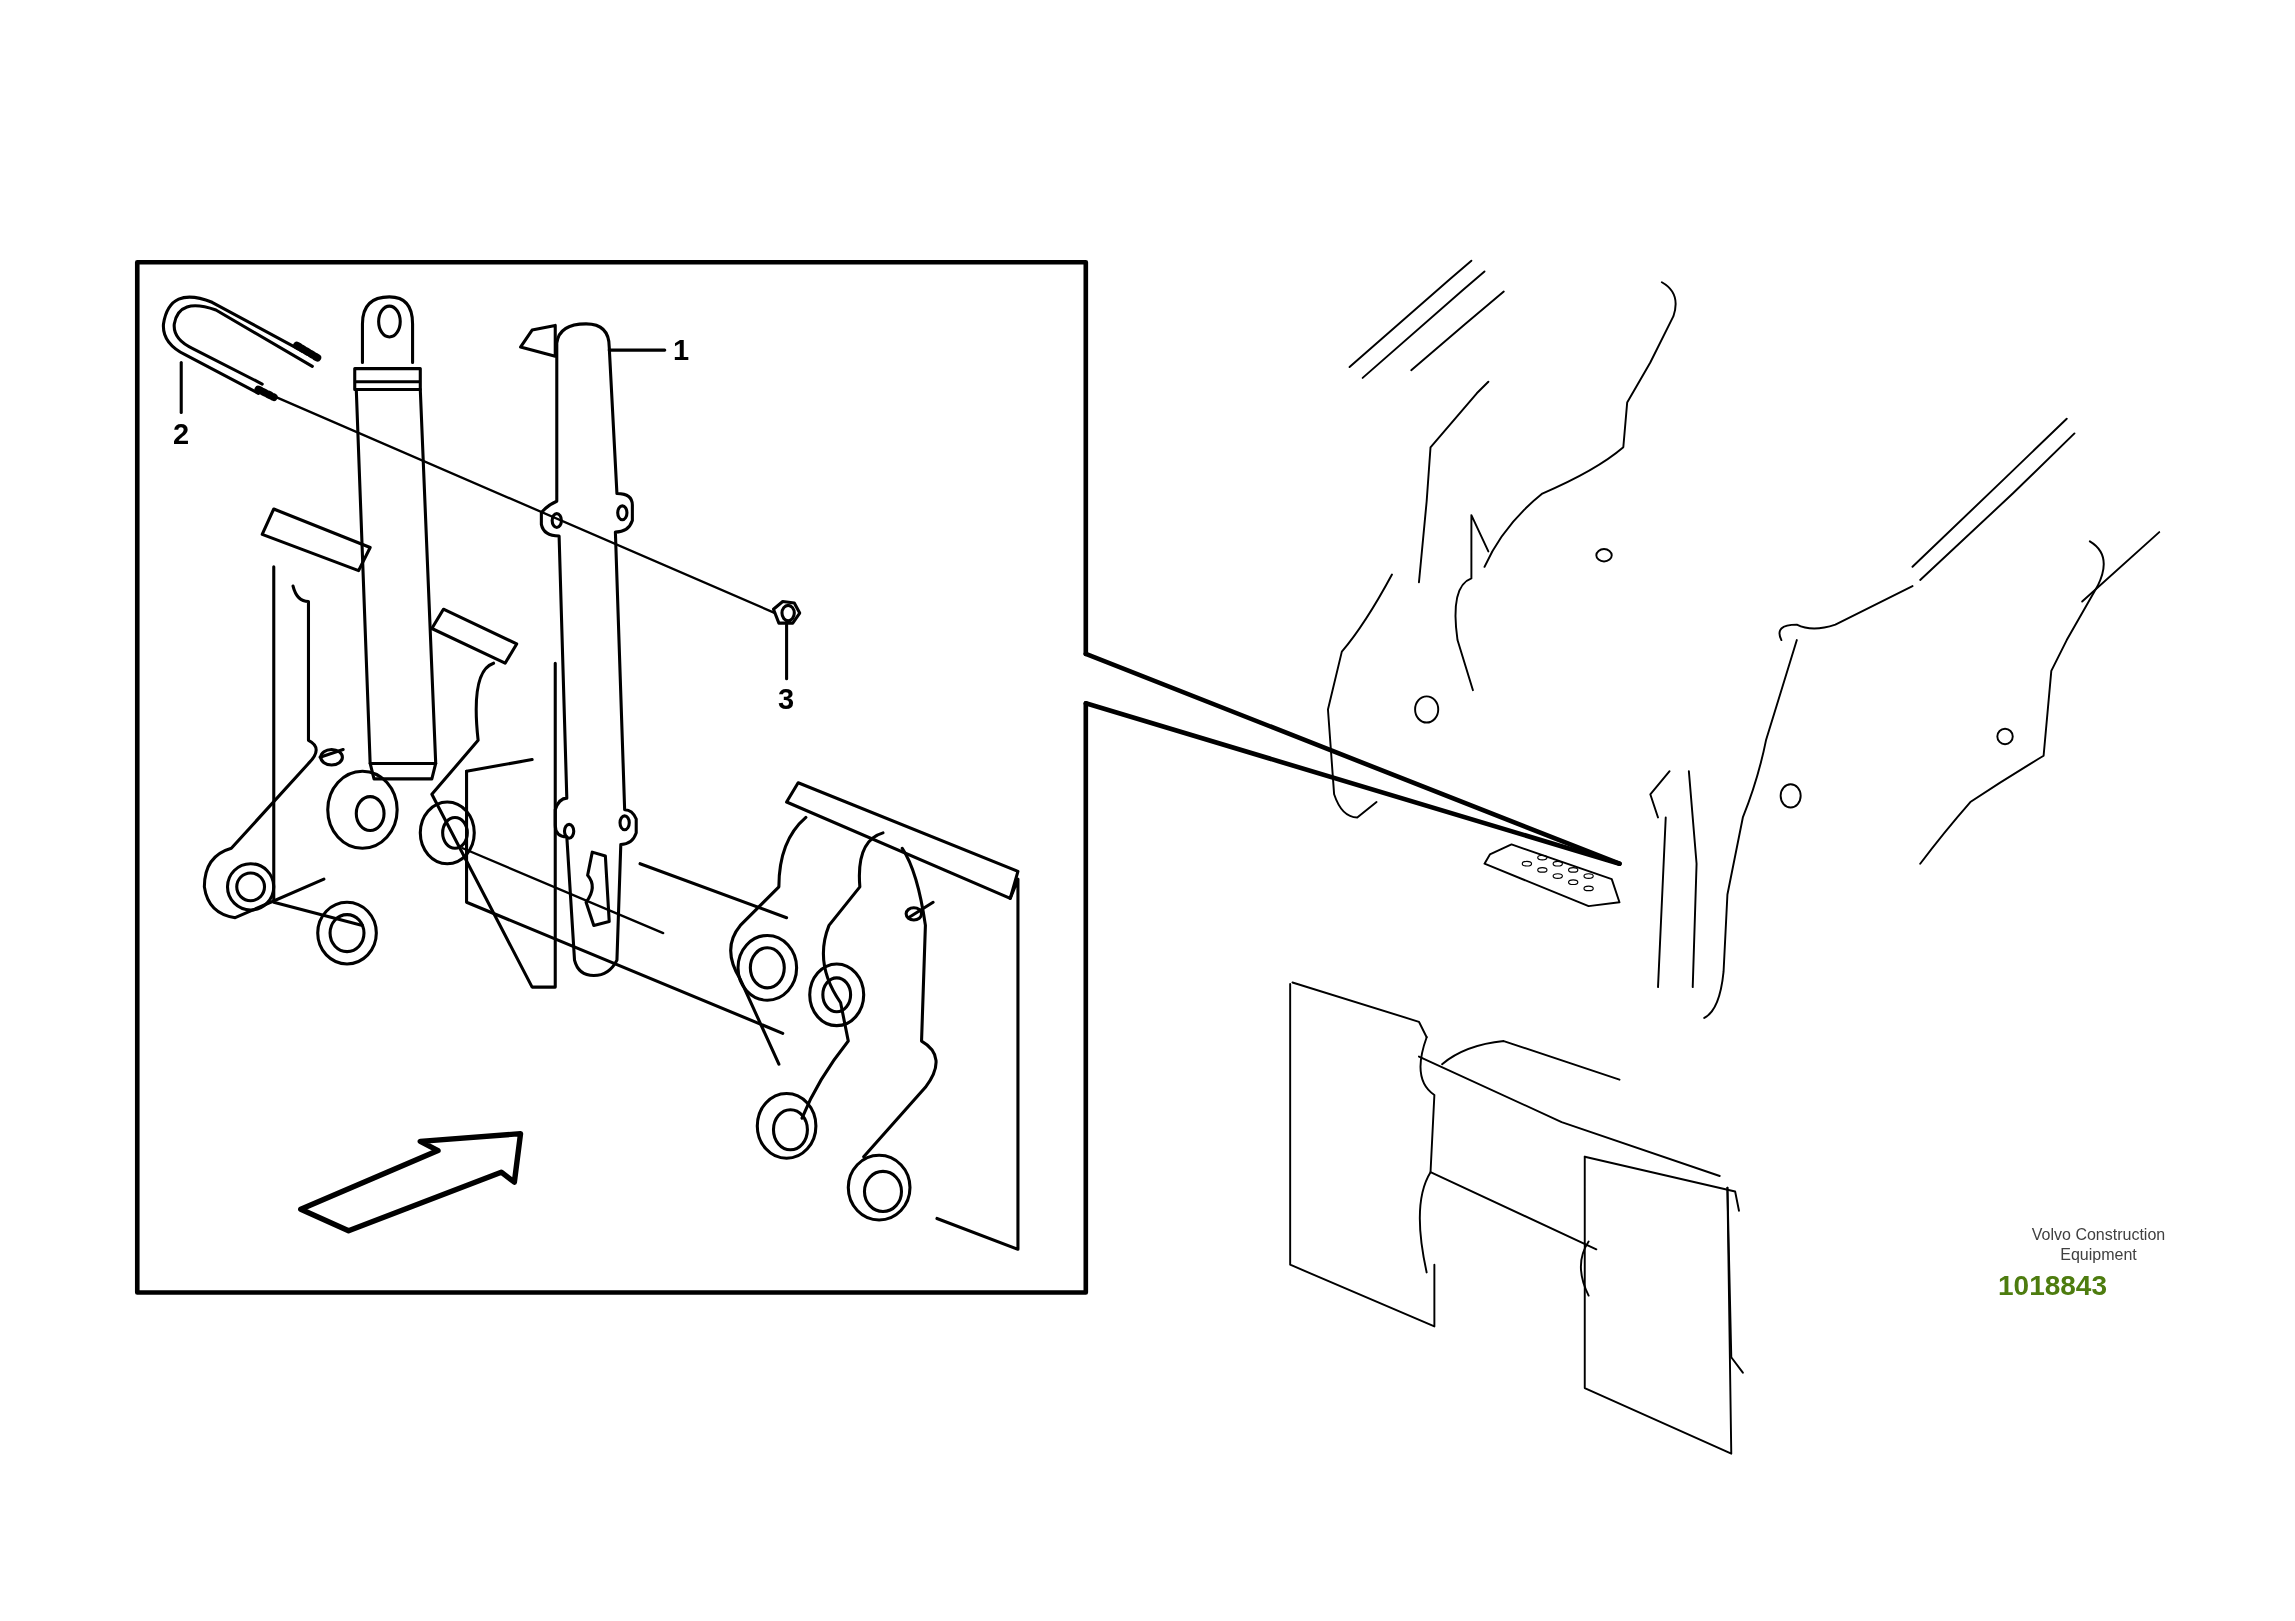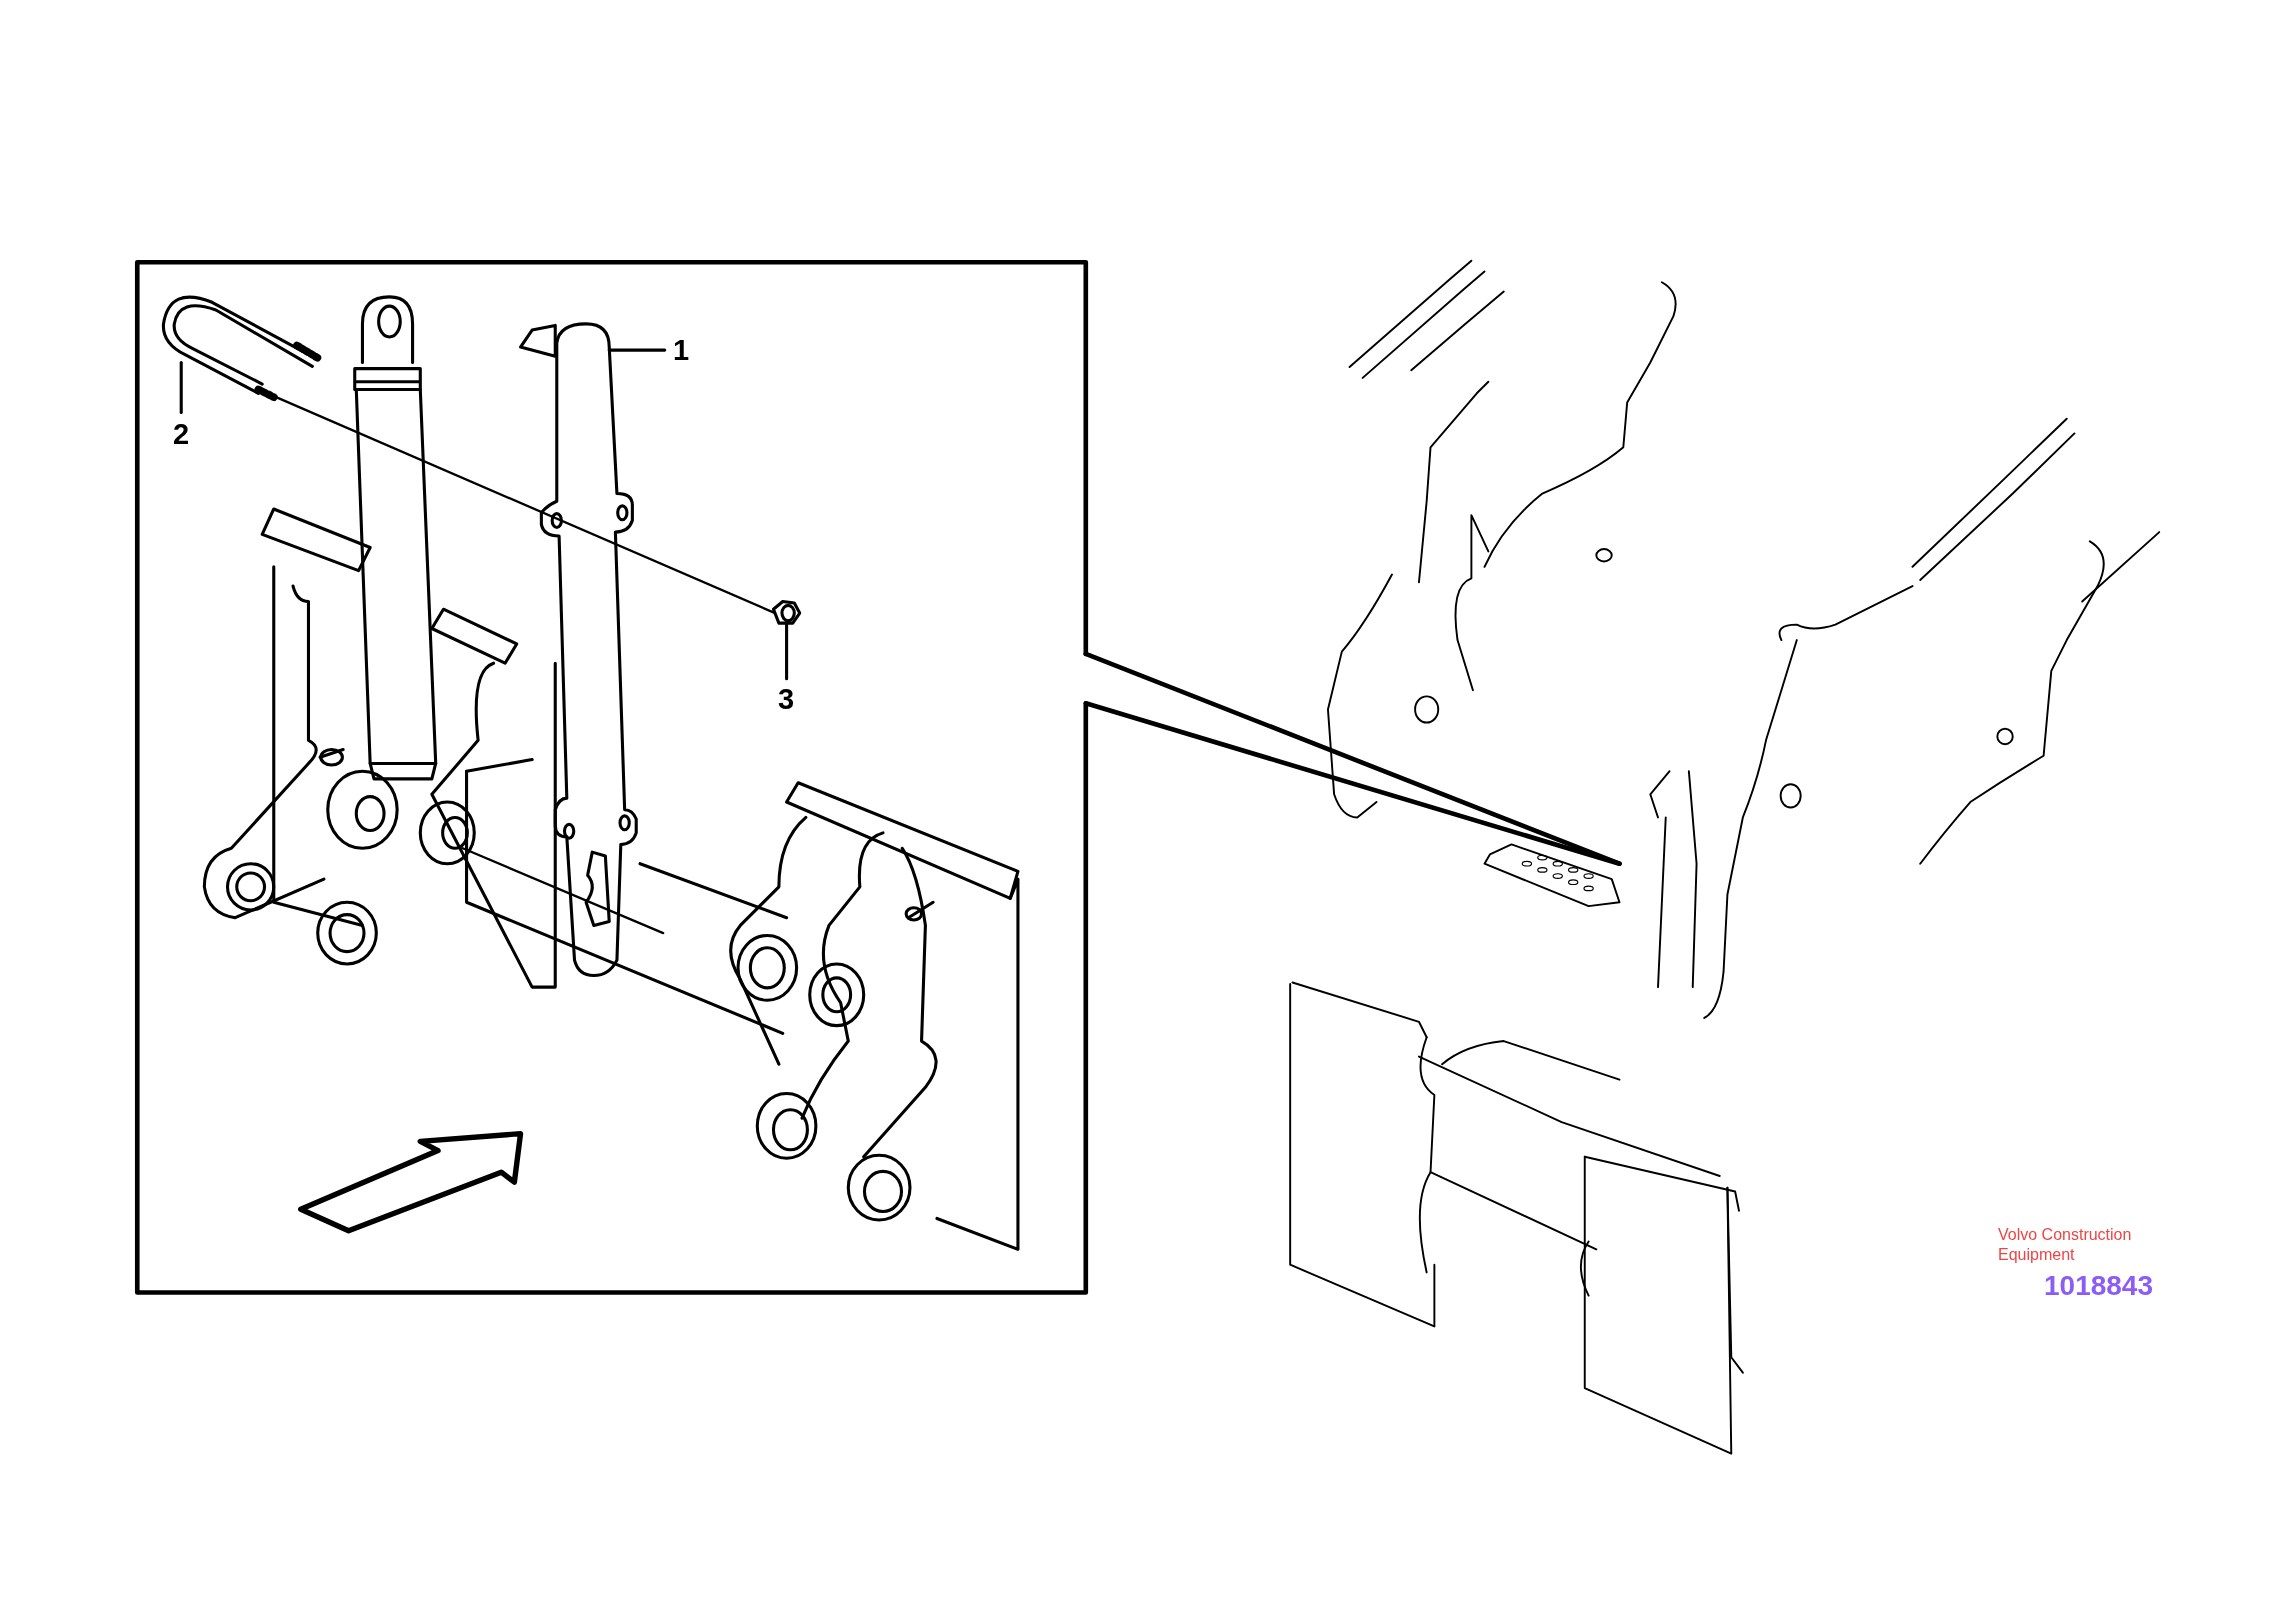--- a/index.html
+++ b/index.html
@@ -6,7 +6,7 @@
   body { width: 2295px; height: 1621px; position: relative; overflow: hidden; font-family: "Liberation Sans", sans-serif; }
   svg.drawing { position: absolute; left: 0; top: 0; width: 2295px; height: 1621px; }
   .callout-label { position: absolute; font-family: "Liberation Sans", sans-serif; font-weight: bold; font-size: 29px; color: #000; line-height: 1; }
-  .brand { position: absolute; left: 1998px; top: 1225px; width: 201px; font-family: "Liberation Sans", sans-serif; font-size: 16px; line-height: 20px; color: #ef4444; }
+  .brand { position: absolute; left: 1998px; top: 1225px; width: 201px; text-align: center; font-family: "Liberation Sans", sans-serif; font-size: 16px; line-height: 20px; color: #404040; }
   .docnum { position: absolute; left: 1998px; top: 1270px; width: 201px; text-align: center; font-family: "Liberation Sans", sans-serif; font-weight: bold; font-size: 28px; color: #8b5cf6; }
 </style>
 </head>

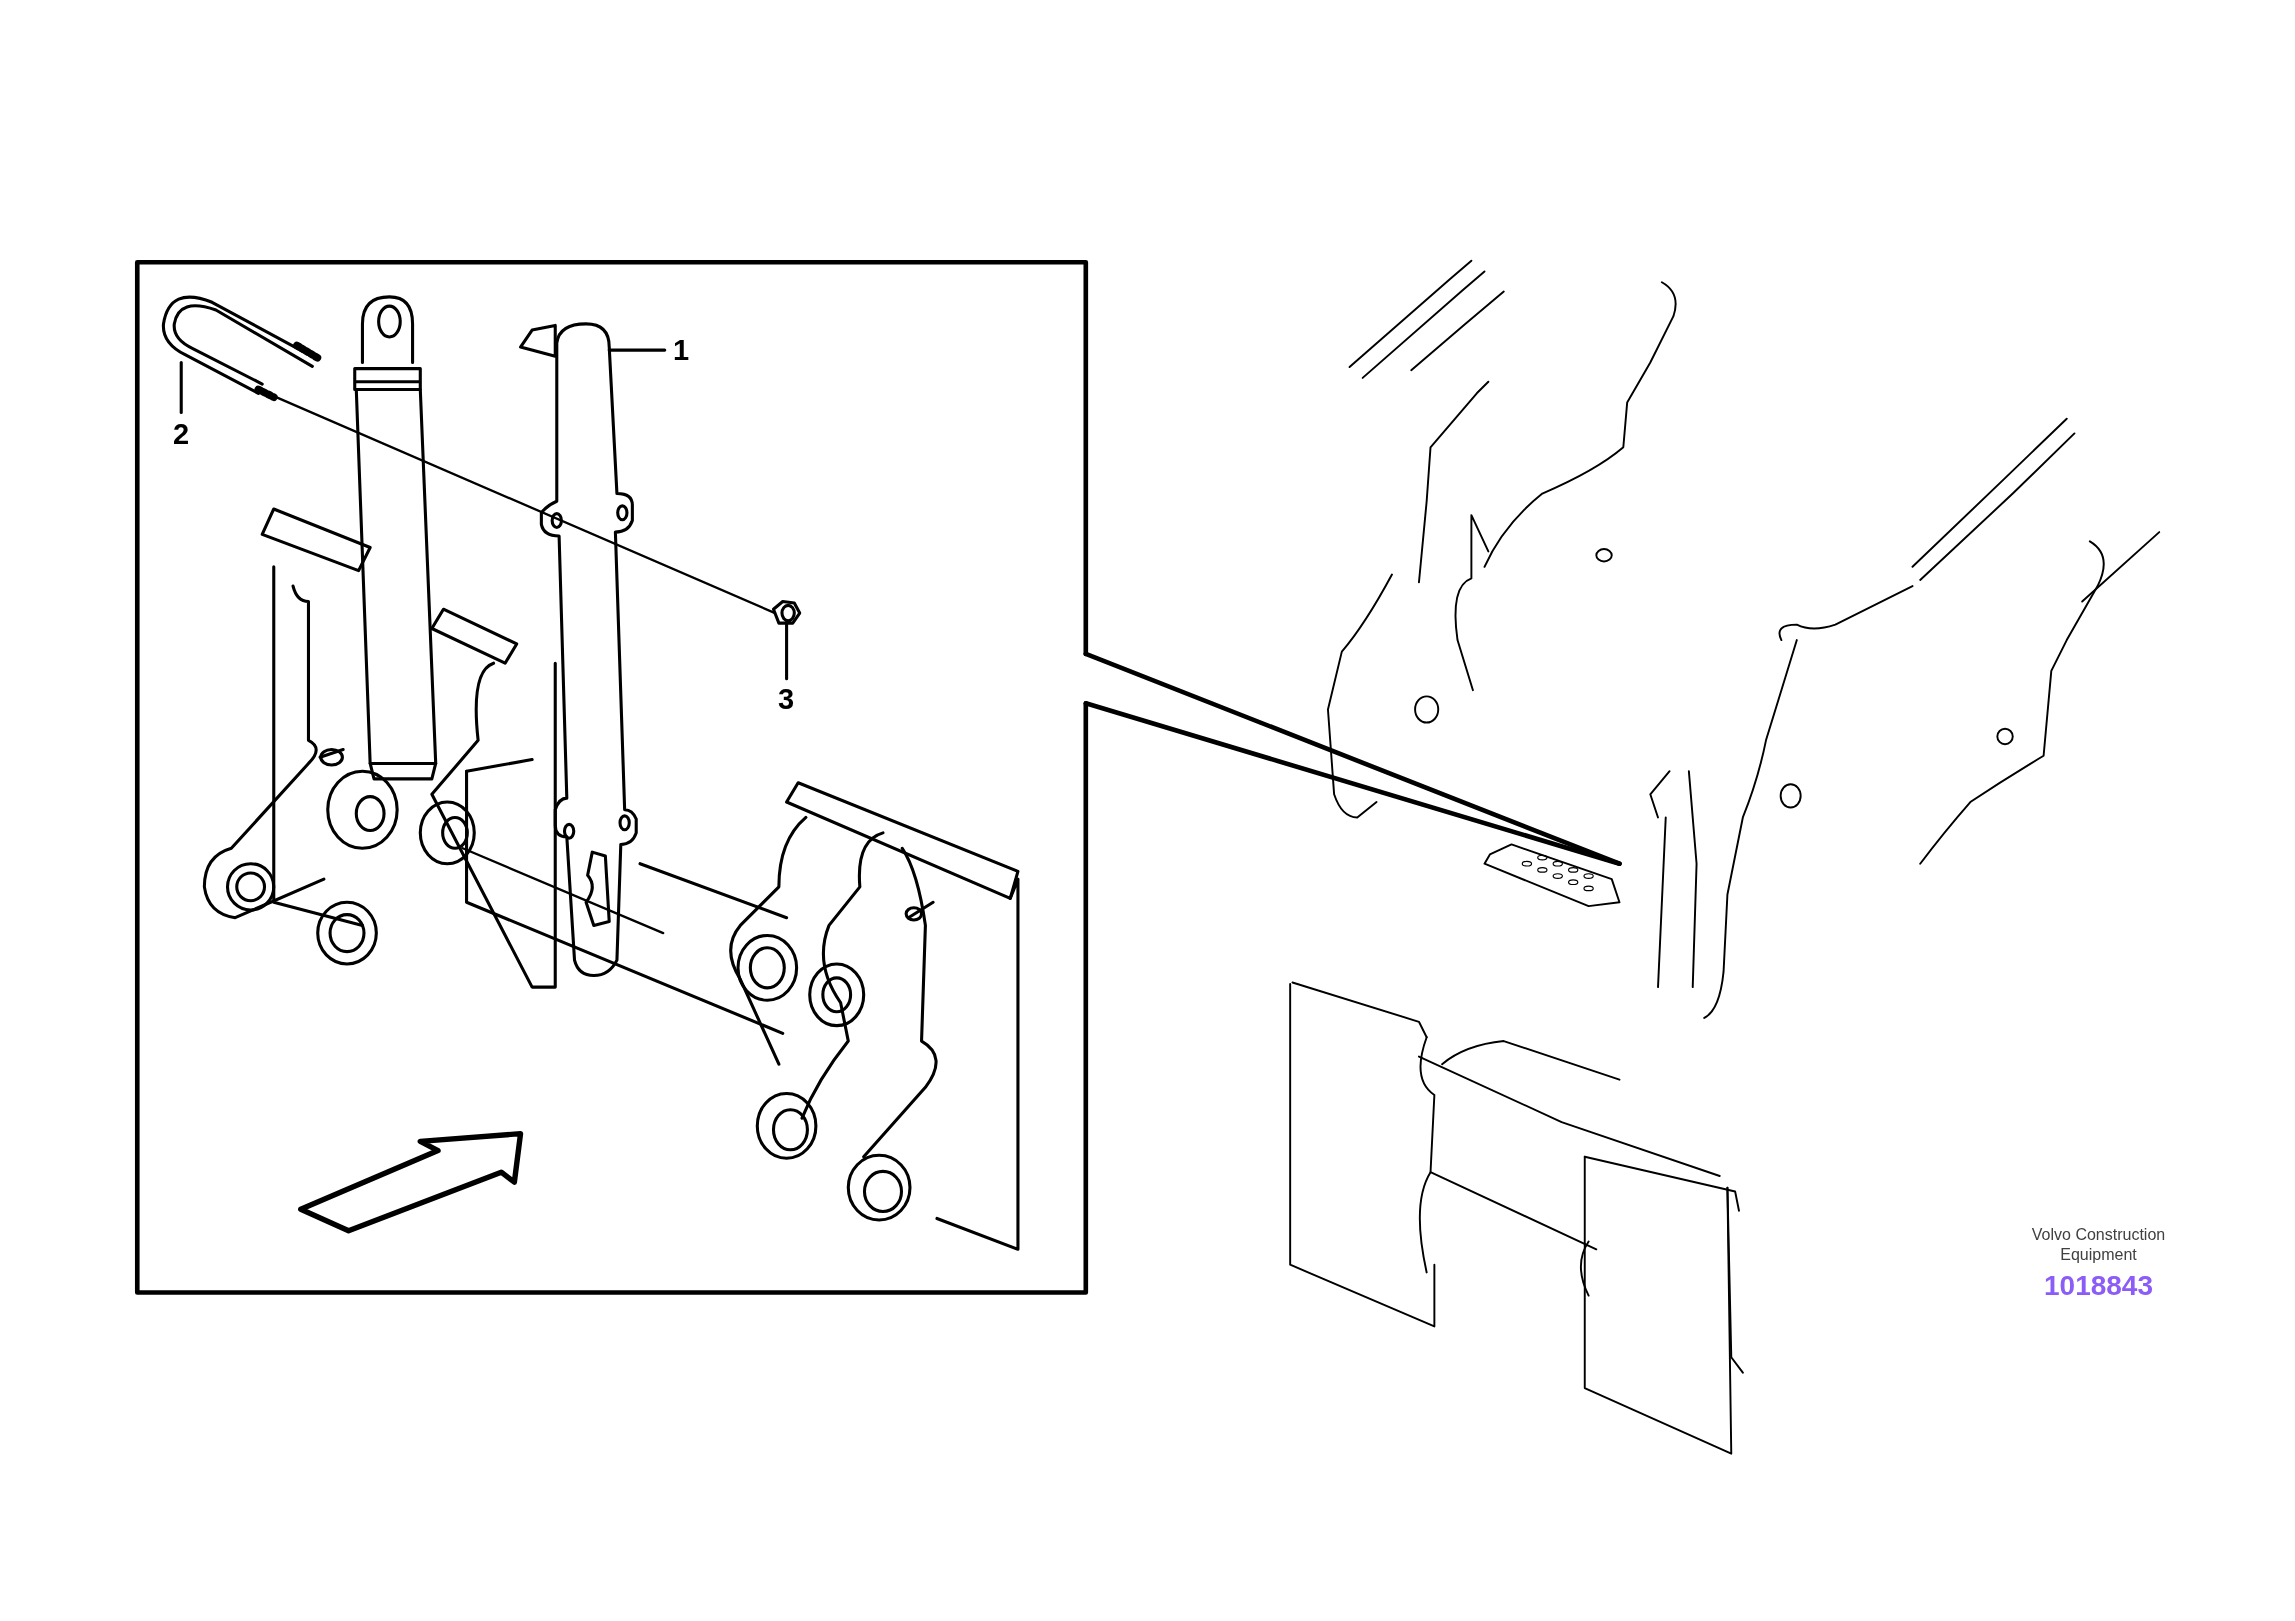--- a/index.html
+++ b/index.html
@@ -7,7 +7,7 @@
   svg.drawing { position: absolute; left: 0; top: 0; width: 2295px; height: 1621px; }
   .callout-label { position: absolute; font-family: "Liberation Sans", sans-serif; font-weight: bold; font-size: 29px; color: #000; line-height: 1; }
   .brand { position: absolute; left: 1998px; top: 1225px; width: 201px; text-align: center; font-family: "Liberation Sans", sans-serif; font-size: 16px; line-height: 20px; color: #404040; }
-  .docnum { position: absolute; left: 1998px; top: 1270px; width: 201px; text-align: center; font-family: "Liberation Sans", sans-serif; font-weight: bold; font-size: 28px; color: #8b5cf6; }
+  .docnum { position: absolute; left: 1998px; top: 1270px; width: 201px; text-align: left; font-family: "Liberation Sans", sans-serif; font-weight: bold; font-size: 28px; color: #4d7c0f; }
 </style>
 </head>
 <body>

